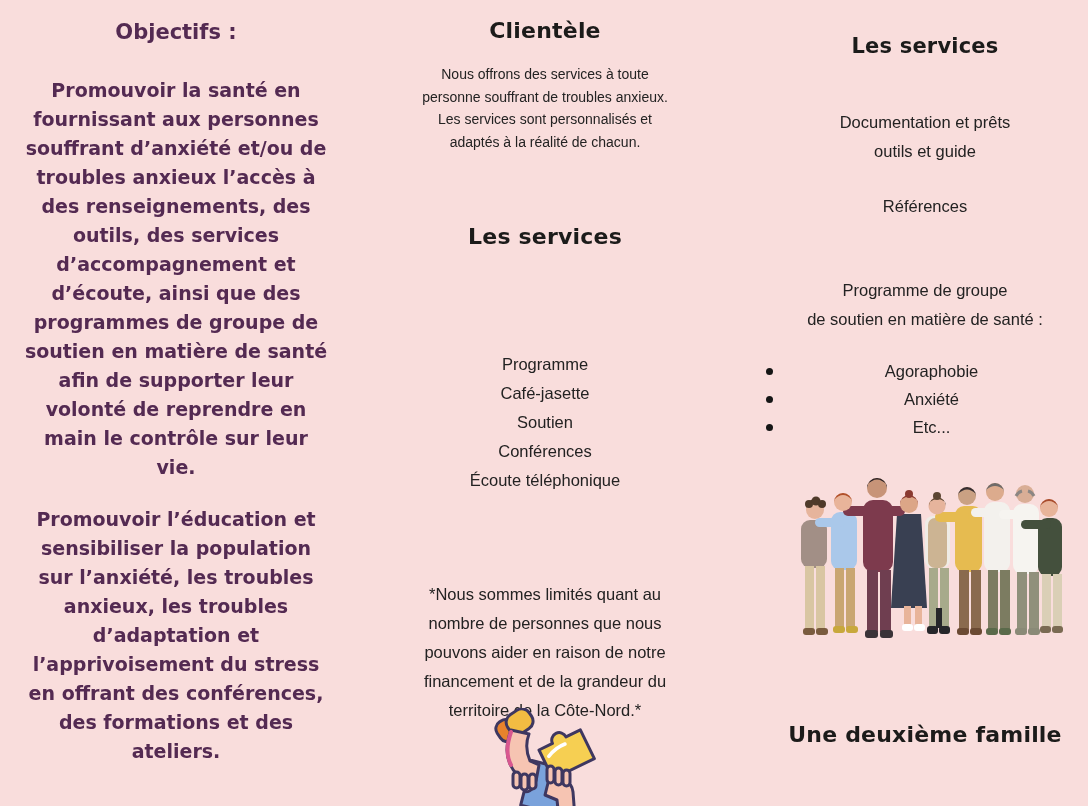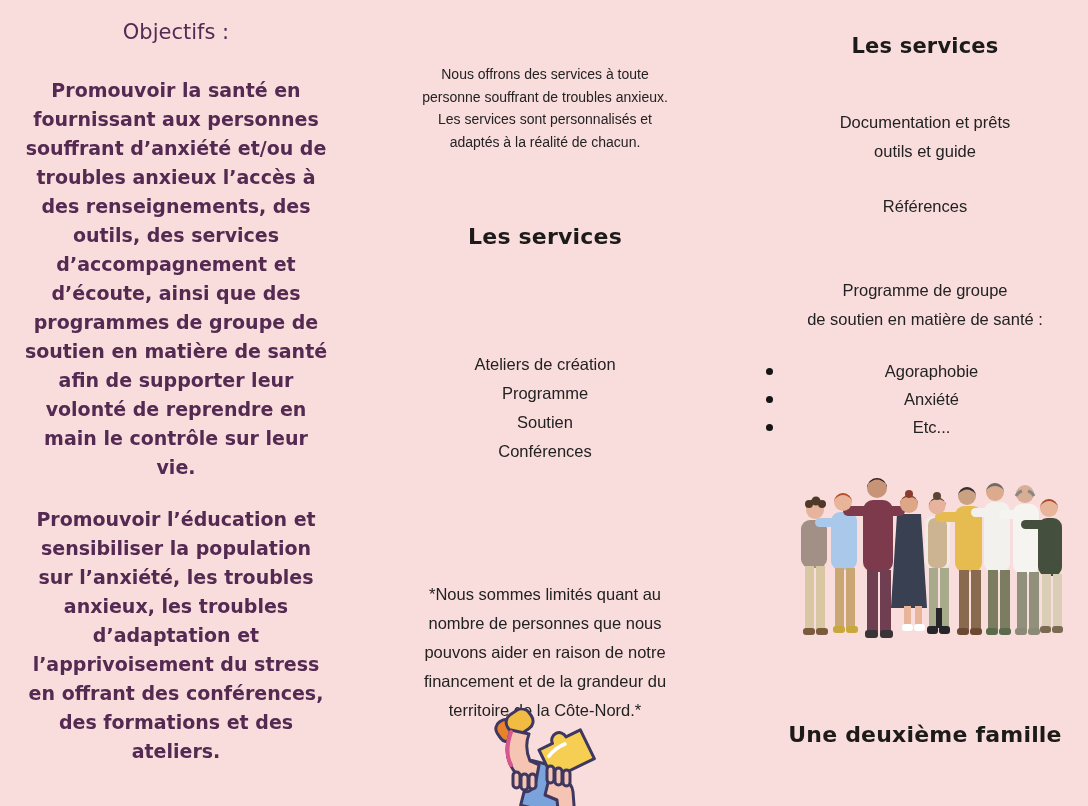--- a/index.html
+++ b/index.html
@@ -29,7 +29,7 @@
   }
   .h-purple{
     font-family:"DejaVu Sans", sans-serif;
-    font-weight:normal;color:var(--purple);
+    font-weight:bold;color:var(--purple);
     font-size:21px;
   }
   .purple-text{

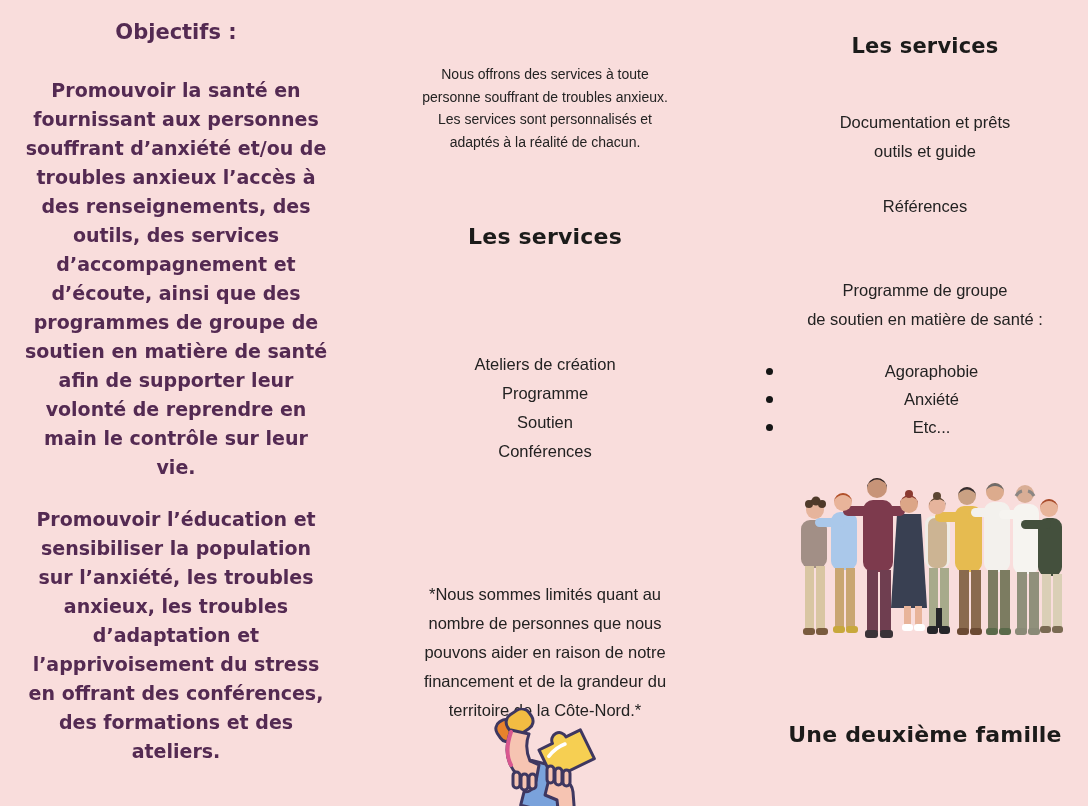--- a/index.html
+++ b/index.html
@@ -85,6 +85,7 @@
 </div>
 
 <div class="panel" id="panel-mid">
+  <div class="block h-black" style="top:18px">Clientèle</div>
   <div class="block body-sm" style="top:63px">Nous offrons des services à toute
 personne souffrant de troubles anxieux.
 Les services sont personnalisés et

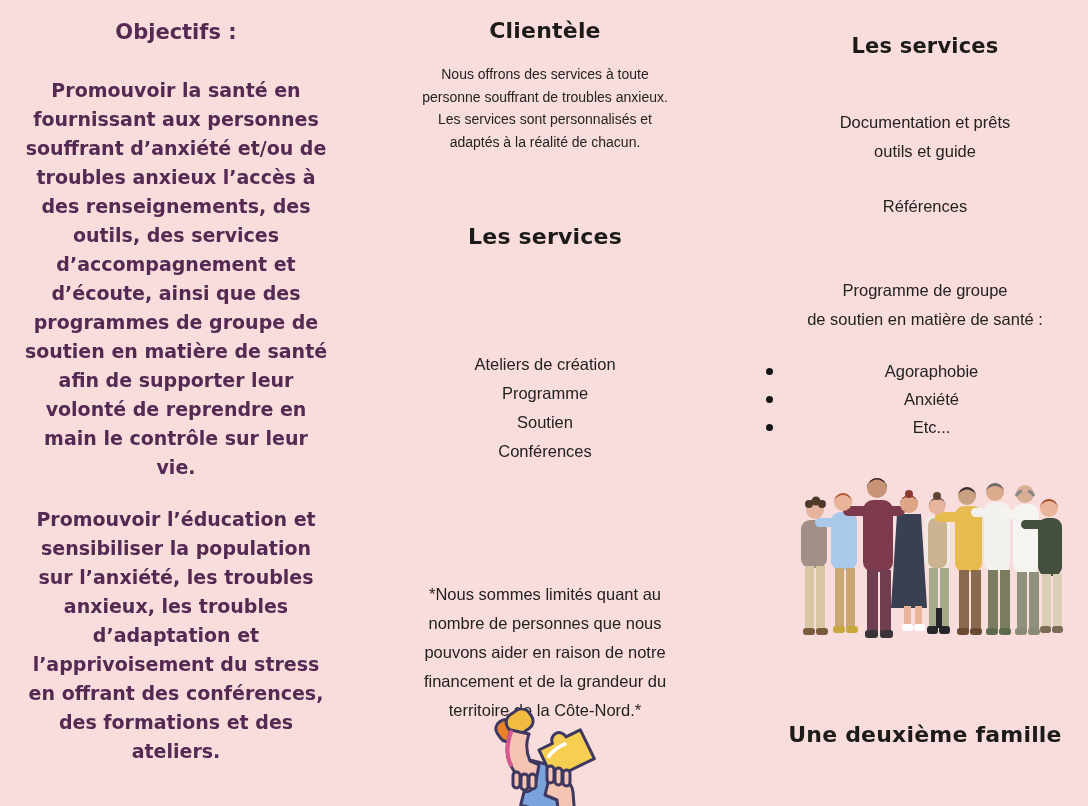--- a/index.html
+++ b/index.html
@@ -93,7 +93,6 @@
   <div class="block h-black" style="top:224px">Les services</div>
 
   <div class="block" style="top:350px">
-    <div class="svc-item">Ateliers de création</div>
     <div class="svc-item">Programme</div>
     <div class="svc-item">Soutien</div>
     <div class="svc-item">Conférences</div>

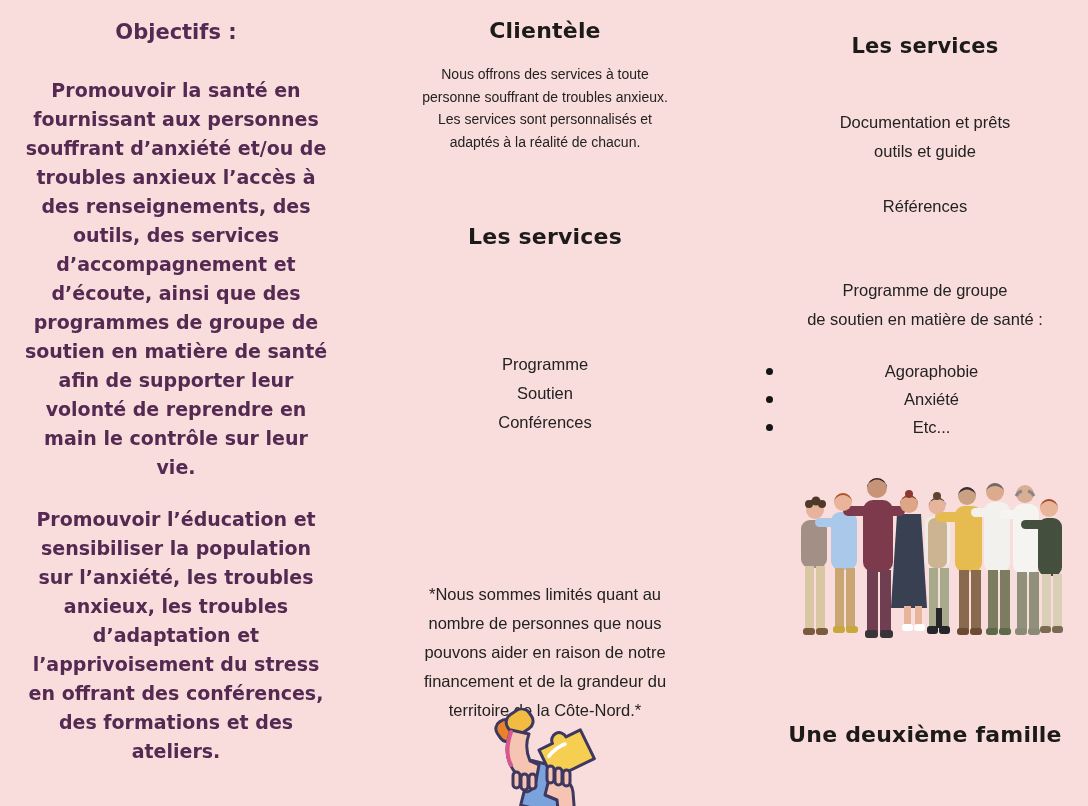--- a/index.html
+++ b/index.html
@@ -94,6 +94,7 @@
 
   <div class="block" style="top:350px">
     <div class="svc-item">Programme</div>
+    <div class="svc-item">Café-jasette</div>
     <div class="svc-item">Soutien</div>
     <div class="svc-item">Conférences</div>
   </div>

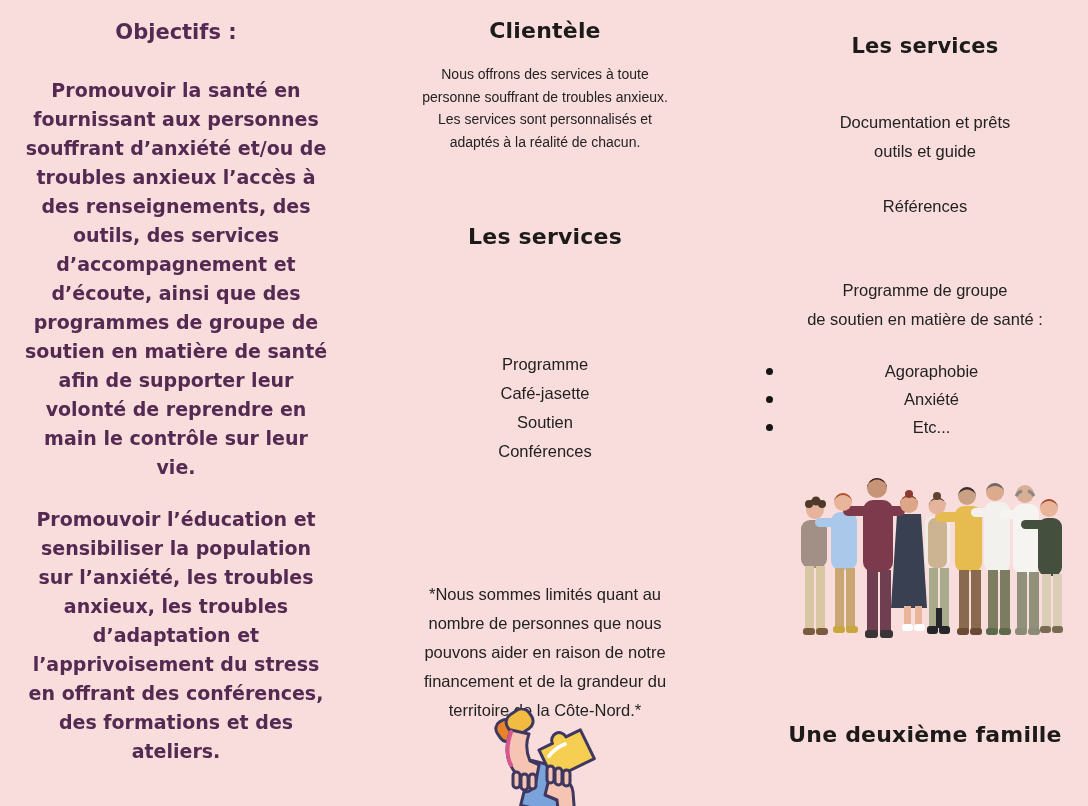--- a/index.html
+++ b/index.html
@@ -97,6 +97,7 @@
     <div class="svc-item">Café-jasette</div>
     <div class="svc-item">Soutien</div>
     <div class="svc-item">Conférences</div>
+    <div class="svc-item">Écoute téléphonique</div>
   </div>
 
   <div class="block body-md" style="top:580px">*Nous sommes limités quant au

